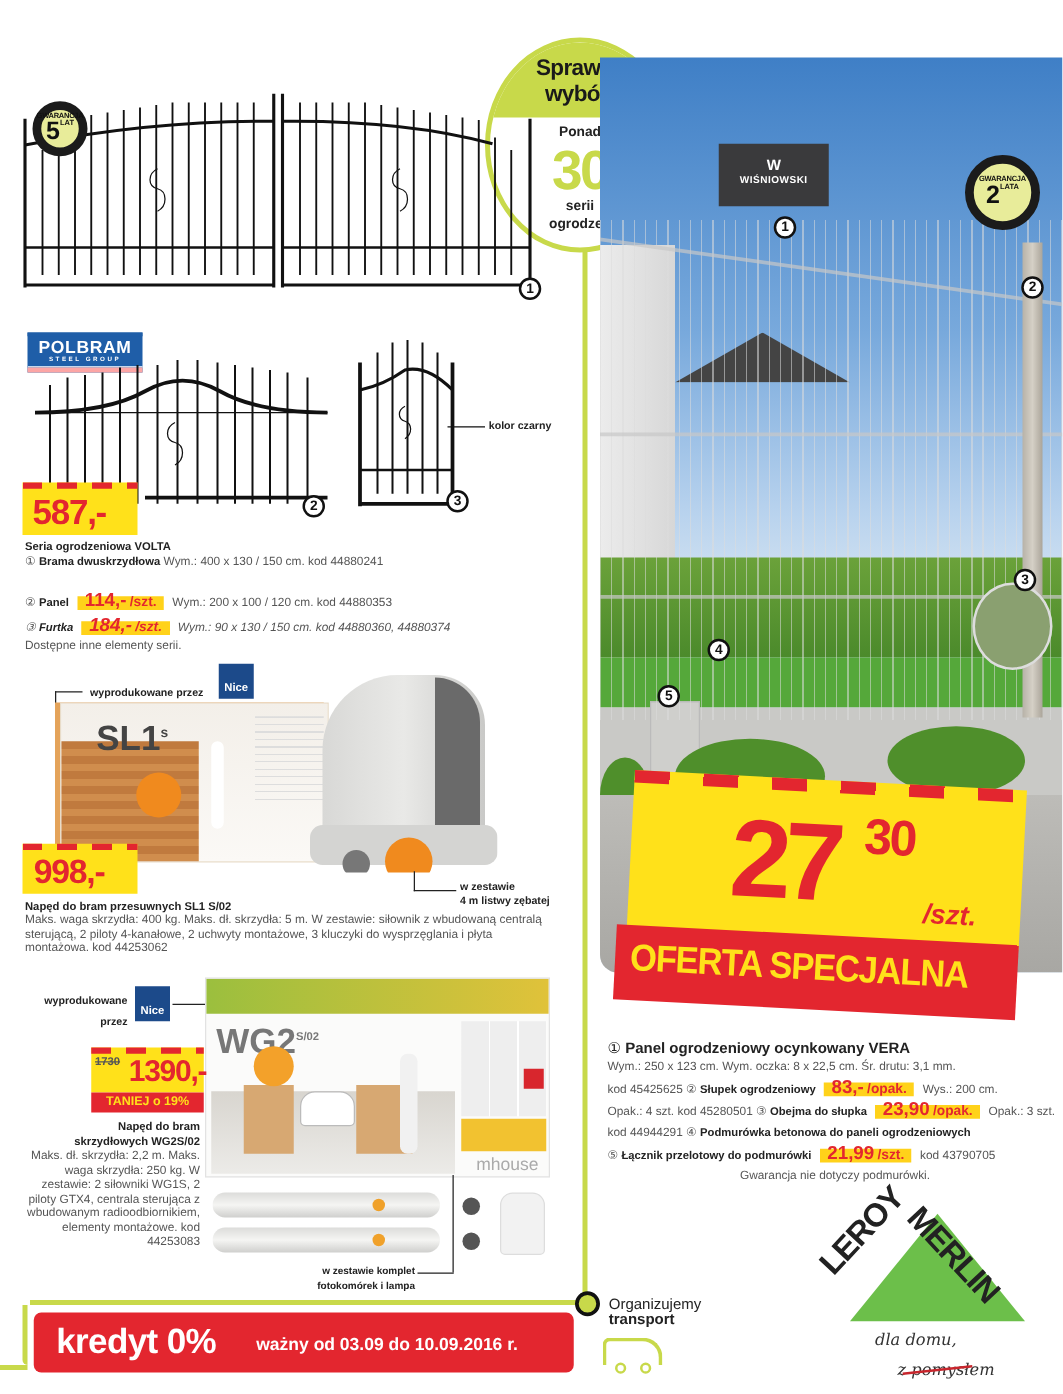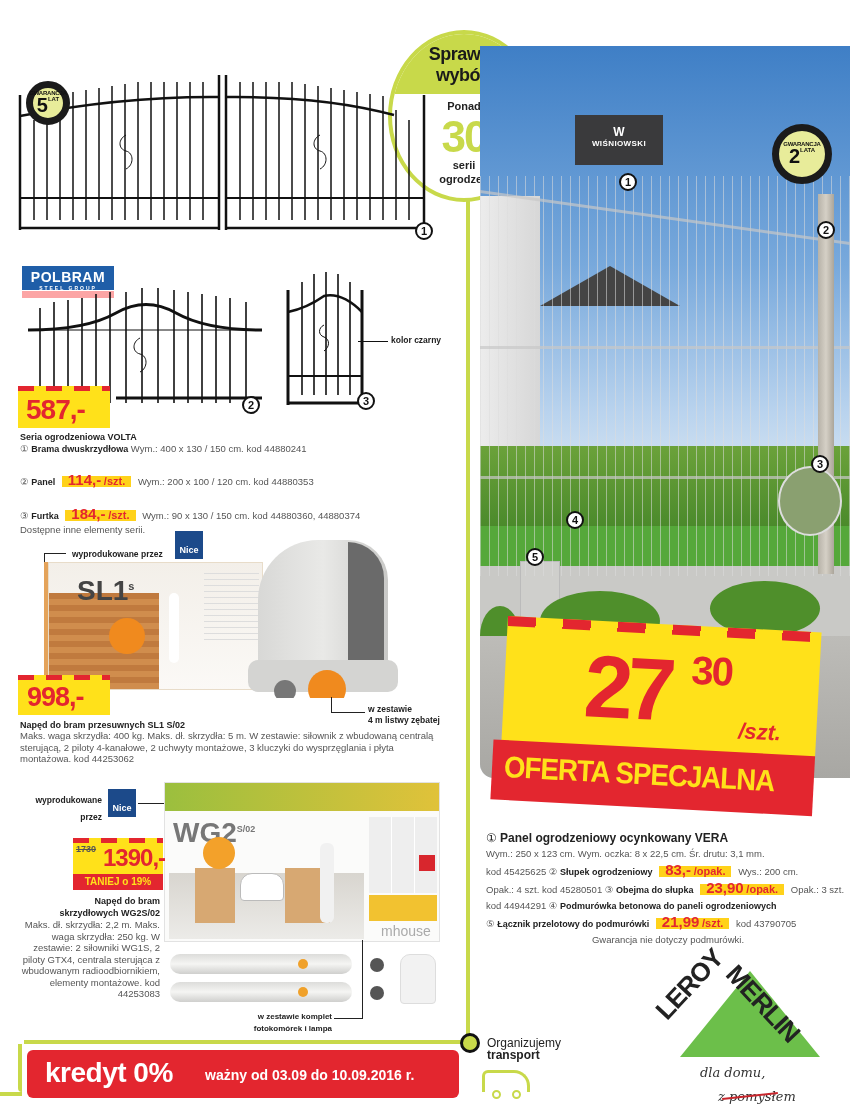--- a/index.html
+++ b/index.html
@@ -116,7 +116,7 @@
 </div>
 <div class="num" style="left:415px; top:222px;">1</div>
 
-<div class="abs" style="left:22px; top:266px; width:92px; height:32px; background:#1f5ea8; border-top:3px solid #1f5ea8; border-bottom:7px solid #fca5a5; box-shadow: inset 0 -1px 0 #fff;">
+<div class="abs" style="left:22px; top:266px; width:92px; height:32px; background:#1f5ea8; border-top:3px solid #1f5ea8; border-bottom:4px solid #fca5a5; box-shadow: inset 0 -1px 0 #fff;">
   <div style="color:#fff; font: bold 14px 'Liberation Sans', sans-serif; text-align:center; line-height:16px; letter-spacing:0.5px;">POLBRAM</div>
   <div style="color:#fff; font: bold 5px 'Liberation Sans', sans-serif; text-align:center; letter-spacing:2px;">STEEL GROUP</div>
 </div>

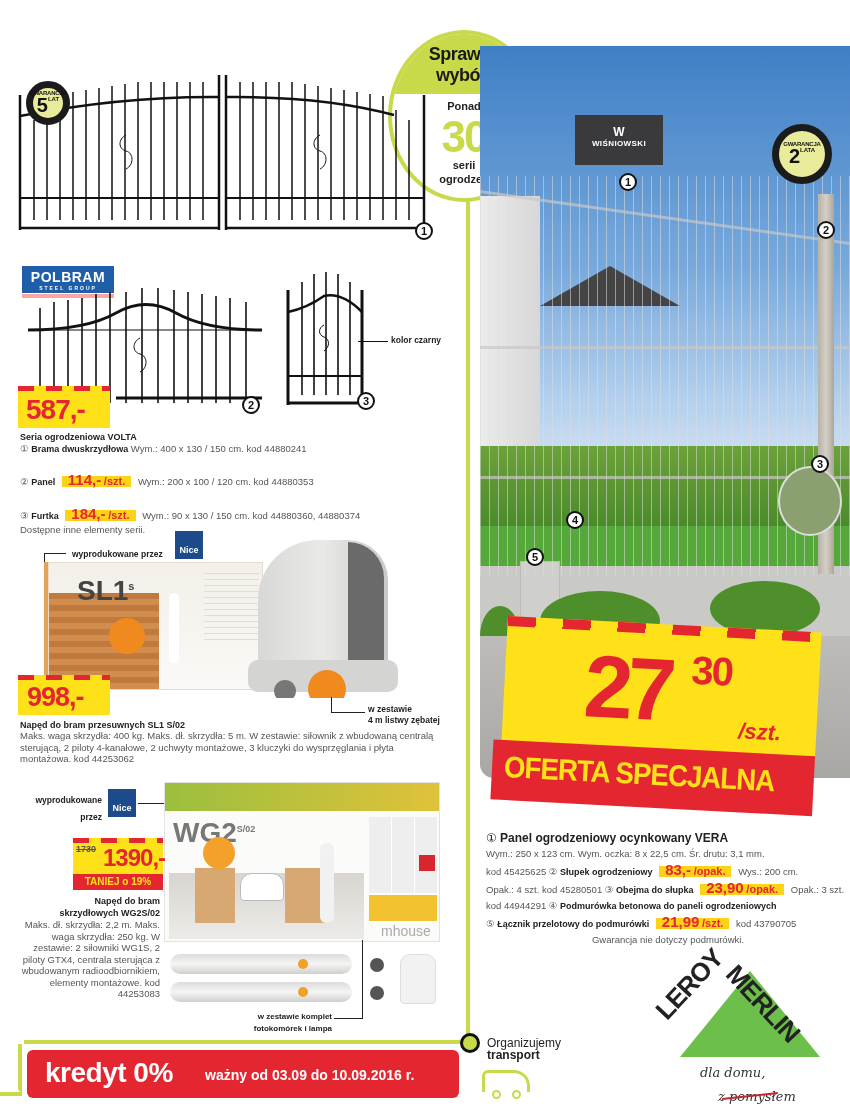--- a/index.html
+++ b/index.html
@@ -186,7 +186,7 @@
     <span class="inlineprice"><span class="big">114,-</span> <span class="unit">/szt.</span></span>
     <span>Wym.: 200 x 100 / 120 cm. kod 44880353</span>
   </div>
-  <div style="margin-top:18px;">
+  <div style="margin-top:4px;font-style:italic;">
     <span>③</span>
     <b>Furtka</b>
     <span class="inlineprice"><span class="big">184,-</span> <span class="unit">/szt.</span></span>

